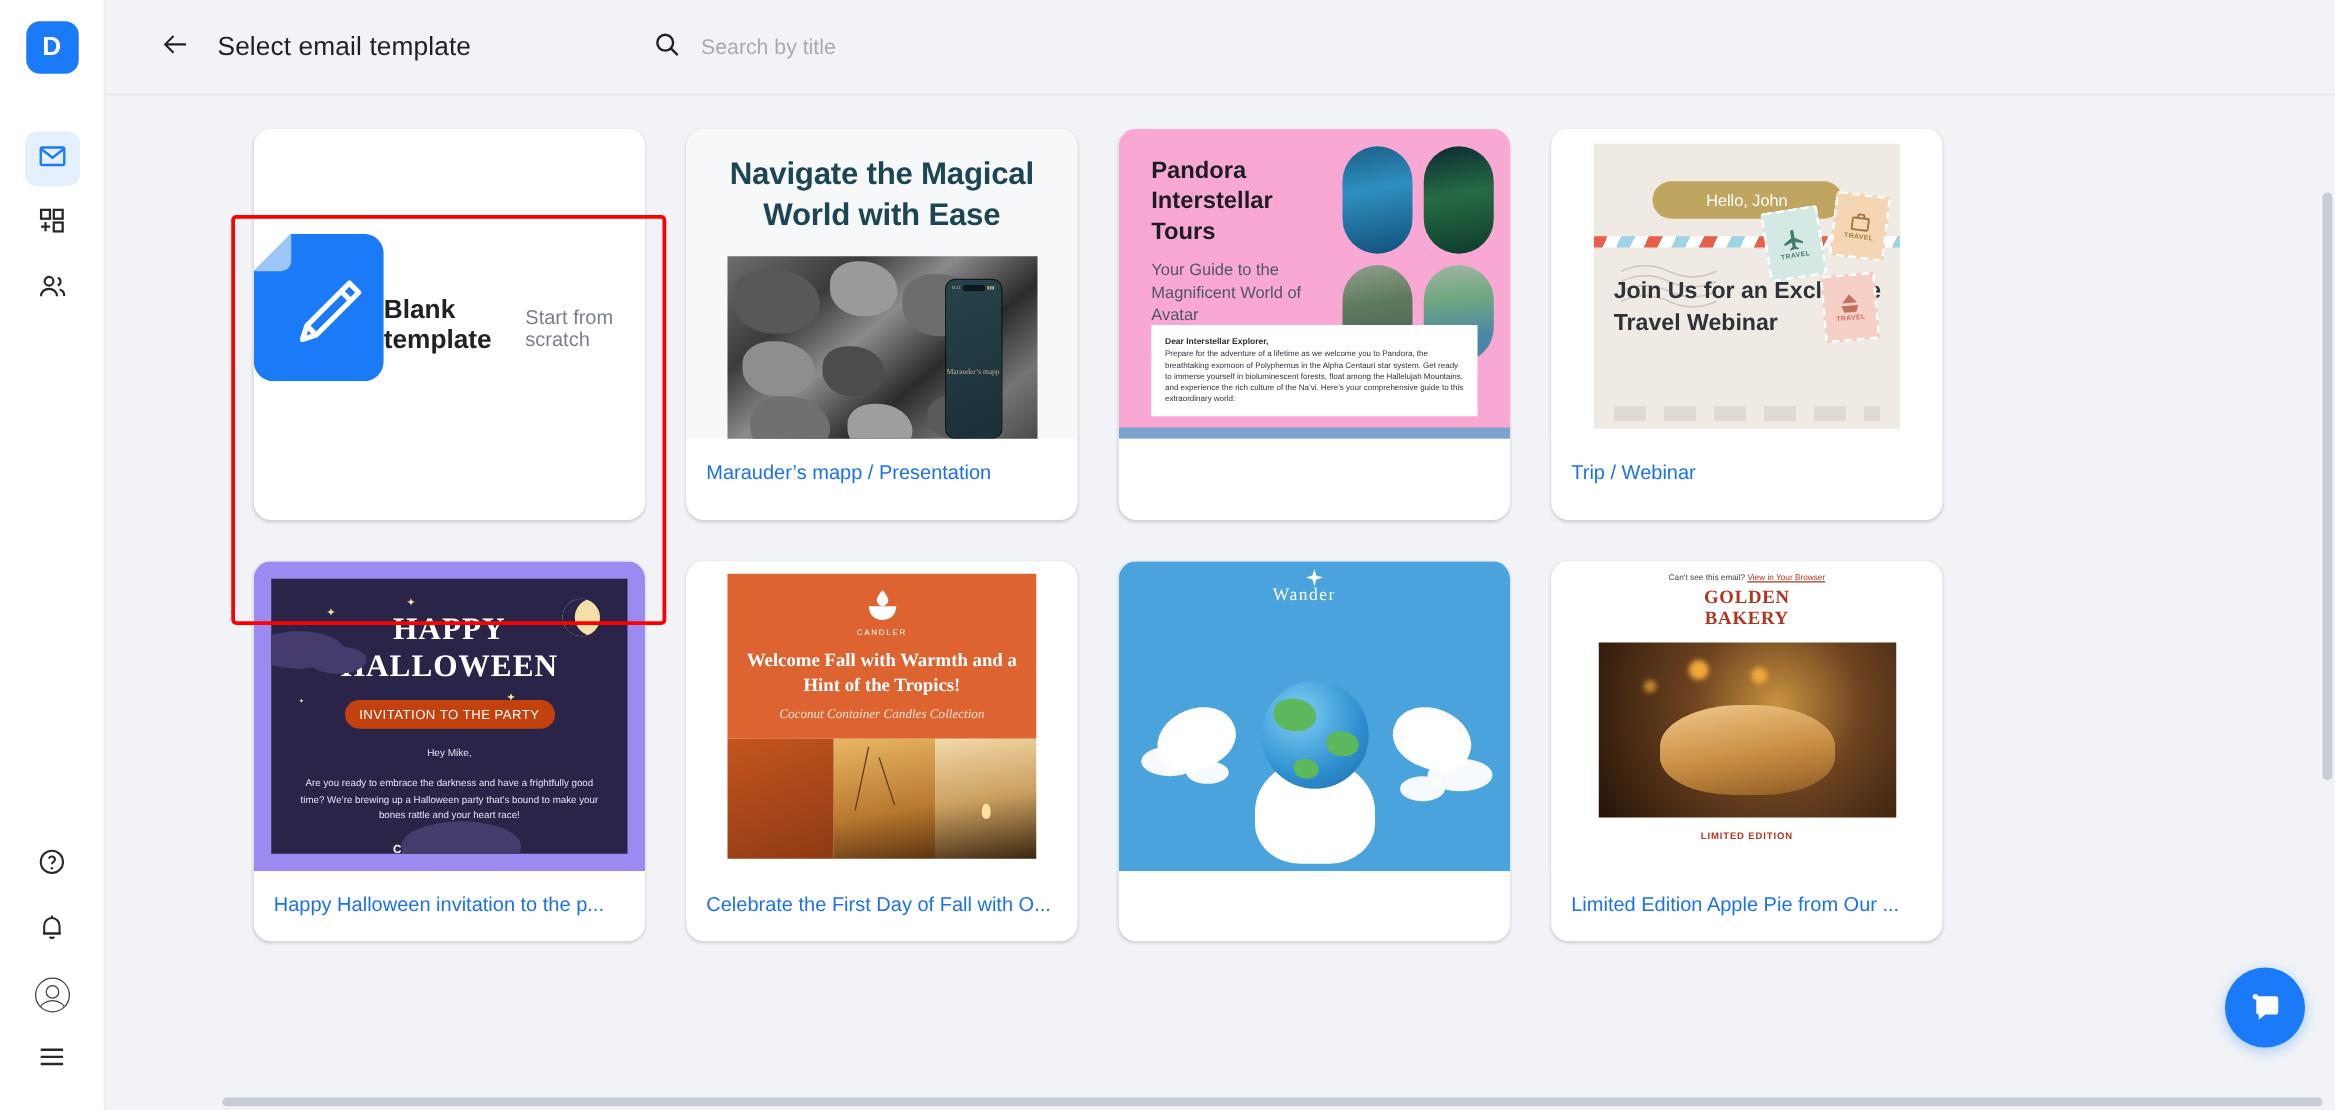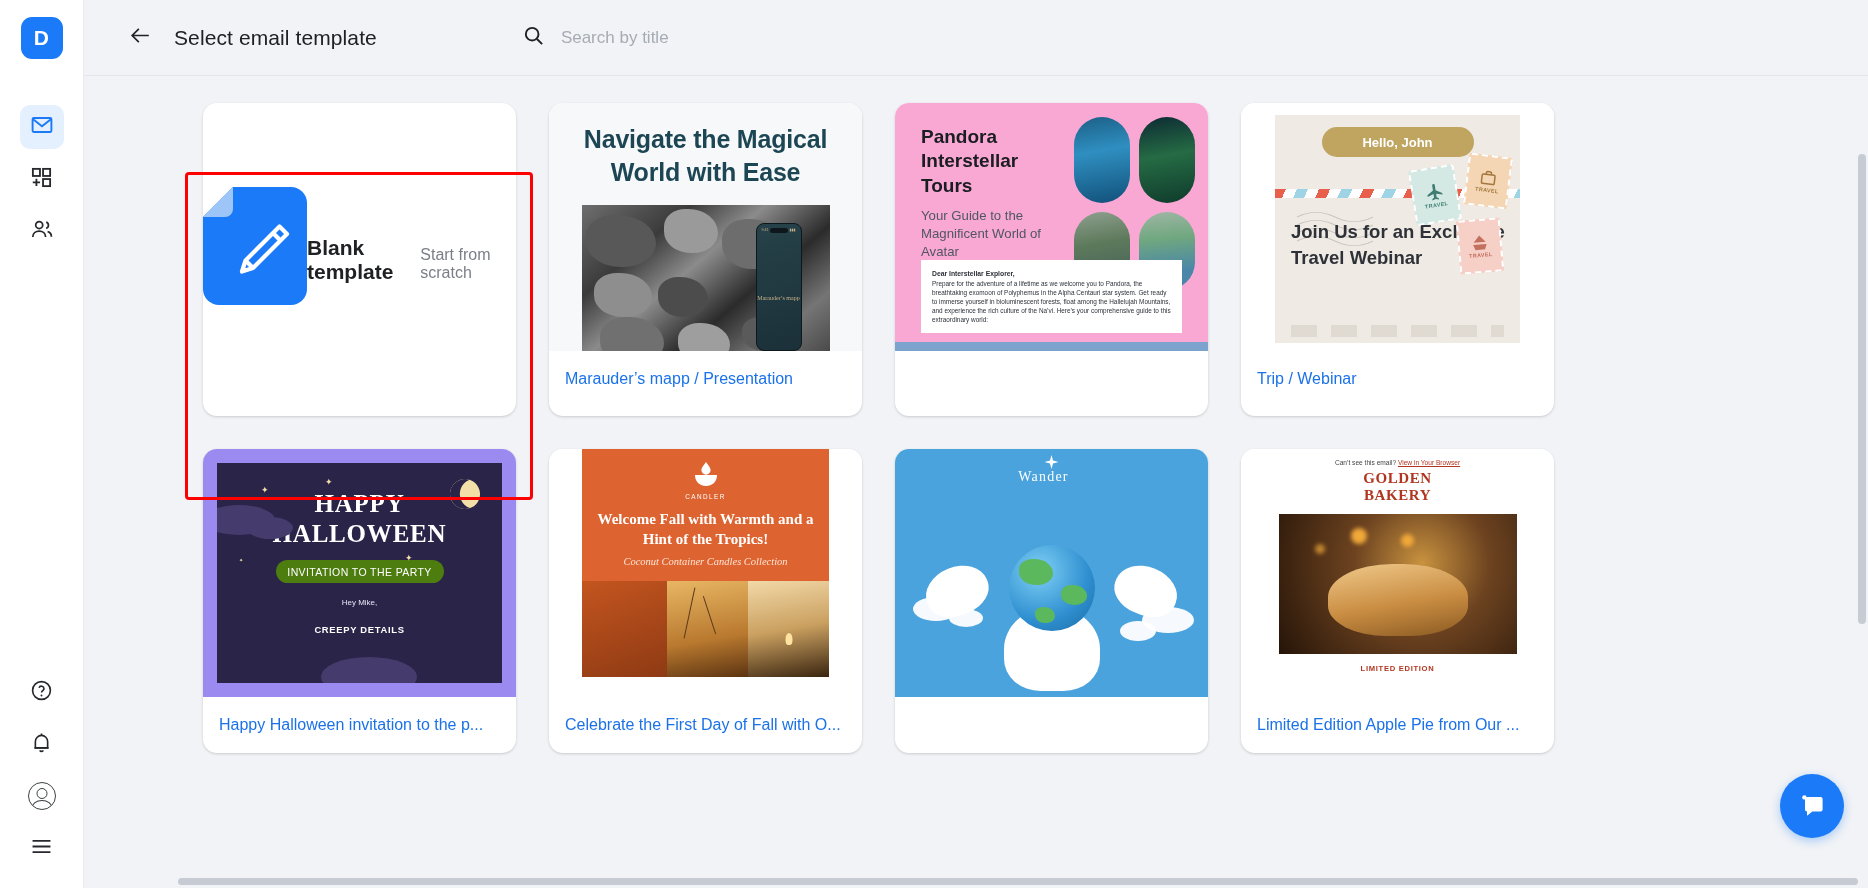--- a/index.html
+++ b/index.html
@@ -154,9 +154,9 @@
           padding-top: 12px; }
   .trip-inner { width: 245px; height: 228px; background: #efeae3; position: relative; overflow: hidden; }
   .hello-pill {
-    position:absolute; left:50%; transform:translateX(-50%); top: 12px;
+    position:absolute; left:50%; transform:translateX(-50%); top: 30px;
     width: 152px; height: 30px; border-radius: 15px; background: #bfa560;
-    color: #ffffff; font-size: 13px; font-weight: 700; display:flex; align-items:center; justify-content:center;
+    color: #ffffff; font-size: 13px; font-weight: 400; display:flex; align-items:center; justify-content:center;
   }
   .airmail {
     position:absolute; left: 0; right: 0; top: 74px; height: 9px;

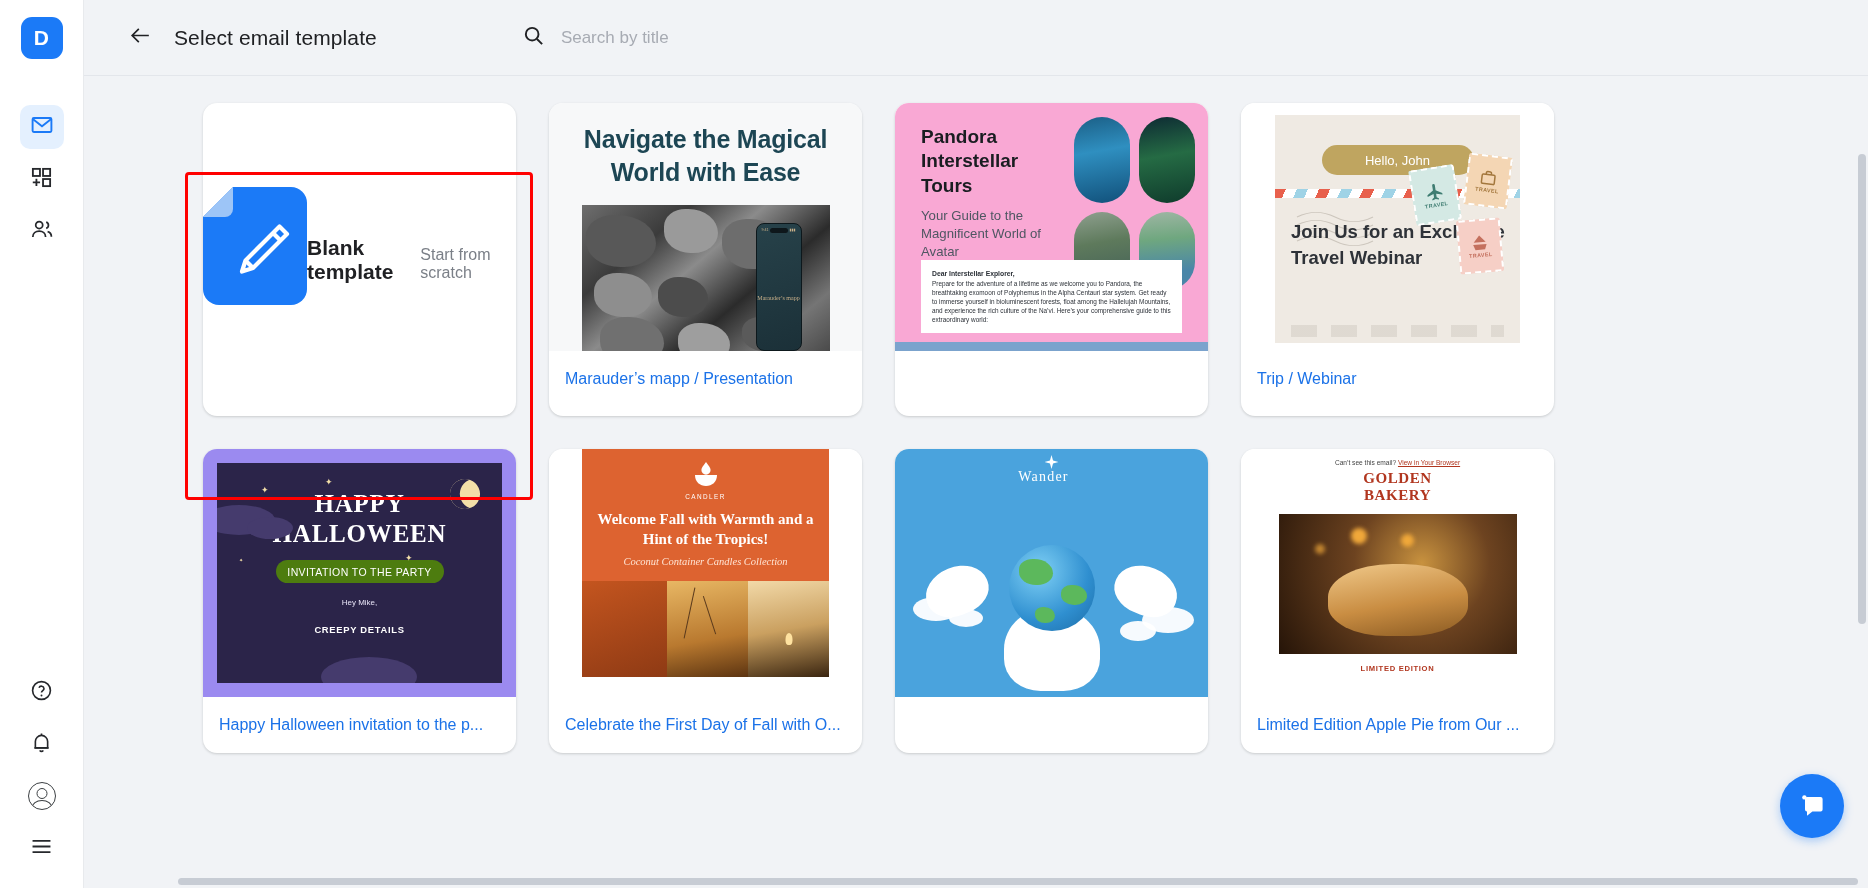--- a/index.html
+++ b/index.html
@@ -191,7 +191,7 @@
 
   
   .can { background: #fff; height: 100%; display:flex; flex-direction:column; align-items:center; }
-  .can-top { background:#dd6330; width: 247px; padding: 12px 14px 14px; text-align:center; }
+  .can-top { background:#dd6330; width: 247px; padding: 12px 14px 14px; text-align:center; margin-top: 10px; }
   .can-logo { width: 30px; height: 30px; margin: 0 auto 2px; position:relative; }
   .can-brand { color:#fff; font-size: 6.4px; letter-spacing: 1.4px; }
   .can-top h3 { color:#fff; font-family:"Liberation Serif",serif; font-size: 15px; font-weight:700;

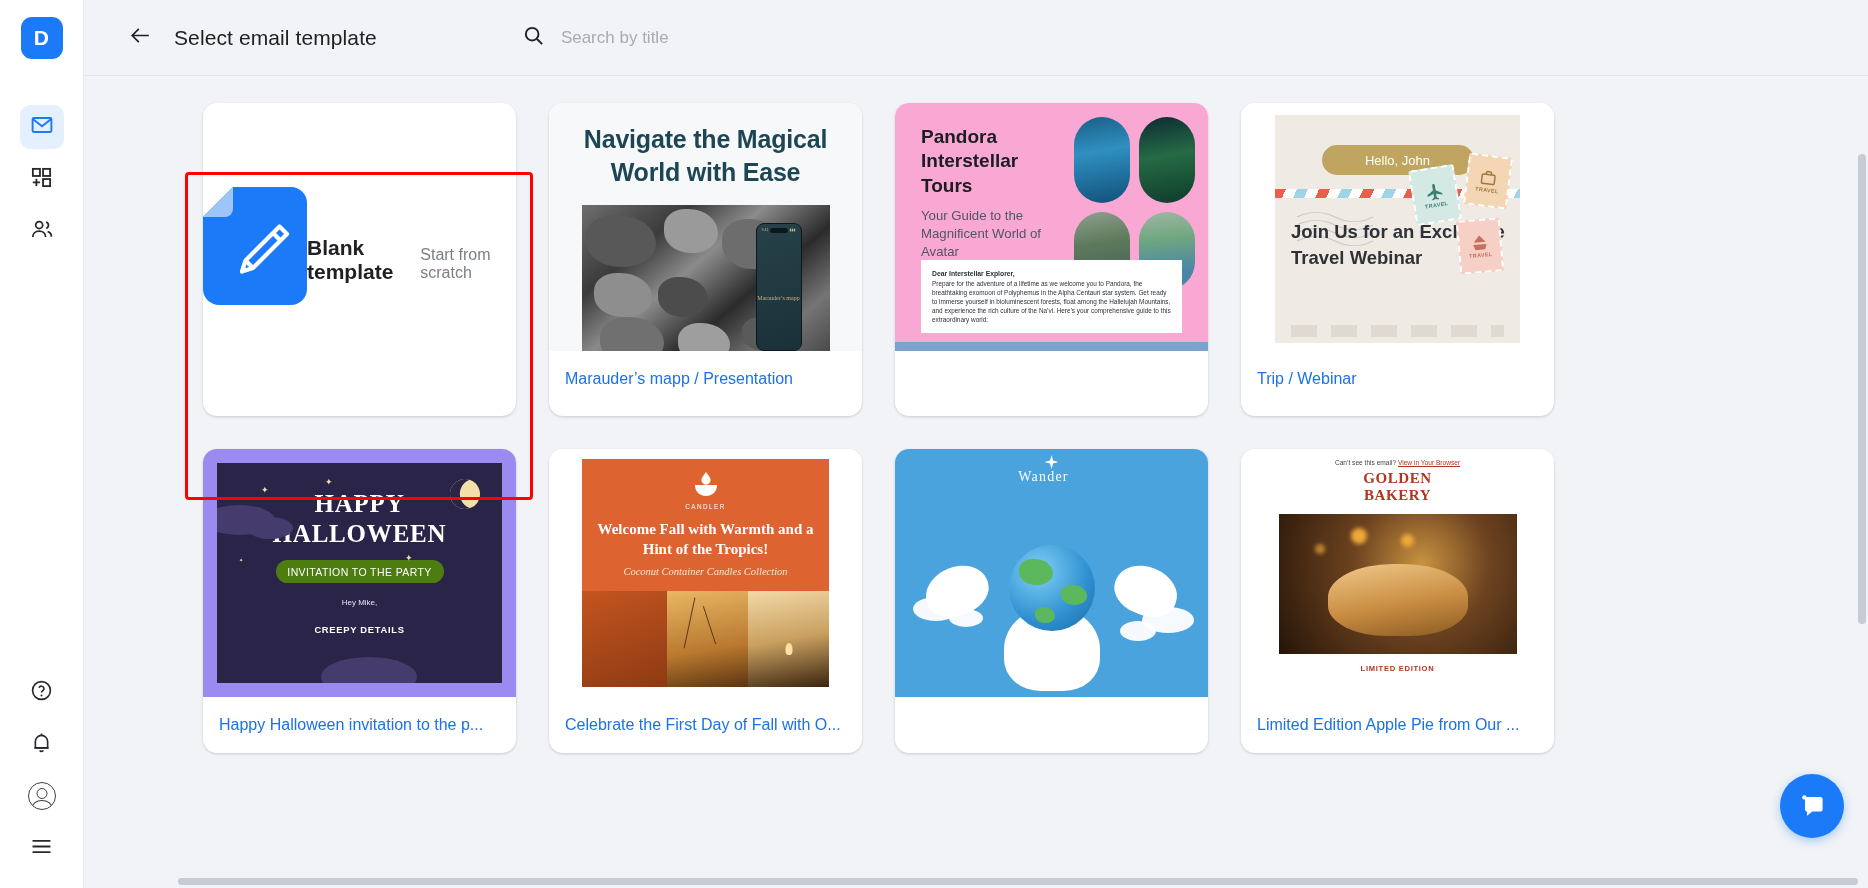--- a/index.html
+++ b/index.html
@@ -179,7 +179,7 @@
   .hal-inner { background: #2b2449; height: 100%; position: relative; overflow: hidden; }
   .hal h3 { color:#fff; font-family:"Liberation Serif",serif; font-size: 25px; font-weight:700;
             text-align:center; margin-top: 26px; line-height: 1.18; letter-spacing: .8px; }
-  .hal-badge { margin: 12px auto 0; width: 168px; height: 23px; border-radius: 12px; background: #4d7c0f;
+  .hal-badge { margin: 12px auto 0; width: 168px; height: 23px; border-radius: 12px; background: #c2410c;
                color:#fff; font-size: 10.5px; display:flex; align-items:center; justify-content:center; letter-spacing:.4px;}
   .hal p { color:#e6e2f5; font-size: 7.8px; text-align:center; line-height: 1.62; margin-top: 11px; padding: 0 22px; }
   .hal .hey { margin-top: 14px; font-size: 8px; }

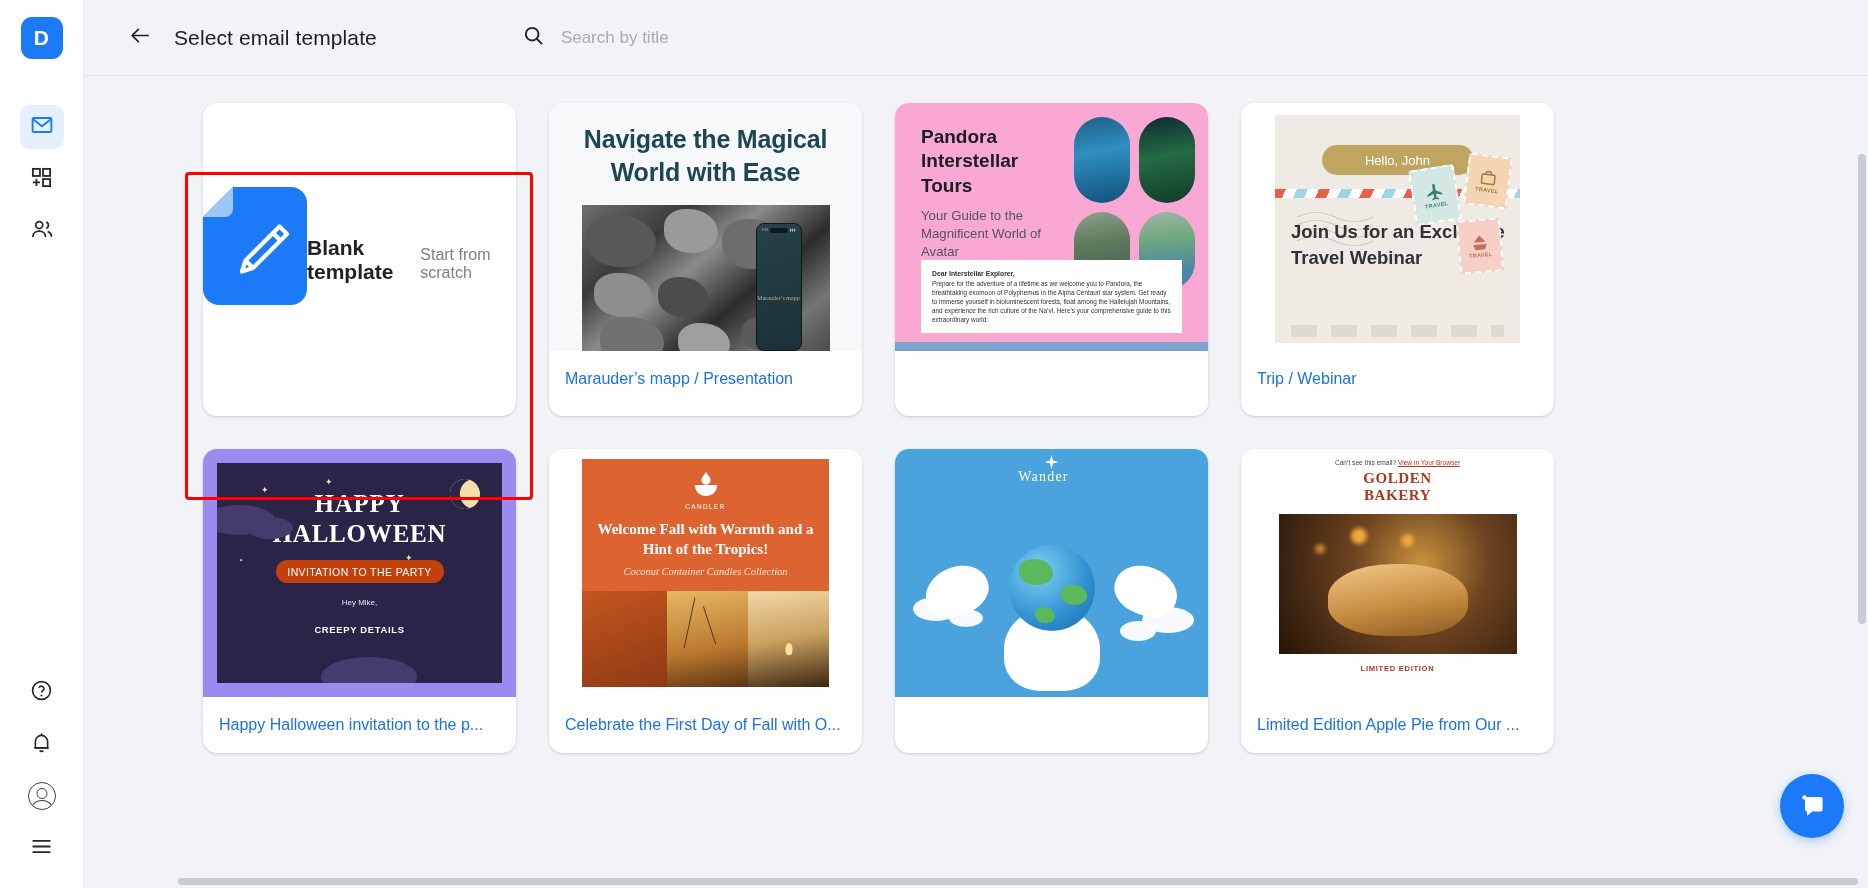--- a/index.html
+++ b/index.html
@@ -488,6 +488,7 @@
                 </h3>
                 <div class="hal-badge">INVITATION TO THE PARTY</div>
                 <p class="hey">Hey Mike,</p>
+                <p>Are you ready to embrace the darkness and have a frightfully good time? We’re brewing up a Halloween party that’s bound to make your bones rattle and your heart race!</p>
                 <div class="creepy">CREEPY DETAILS</div>
 
               </div>

